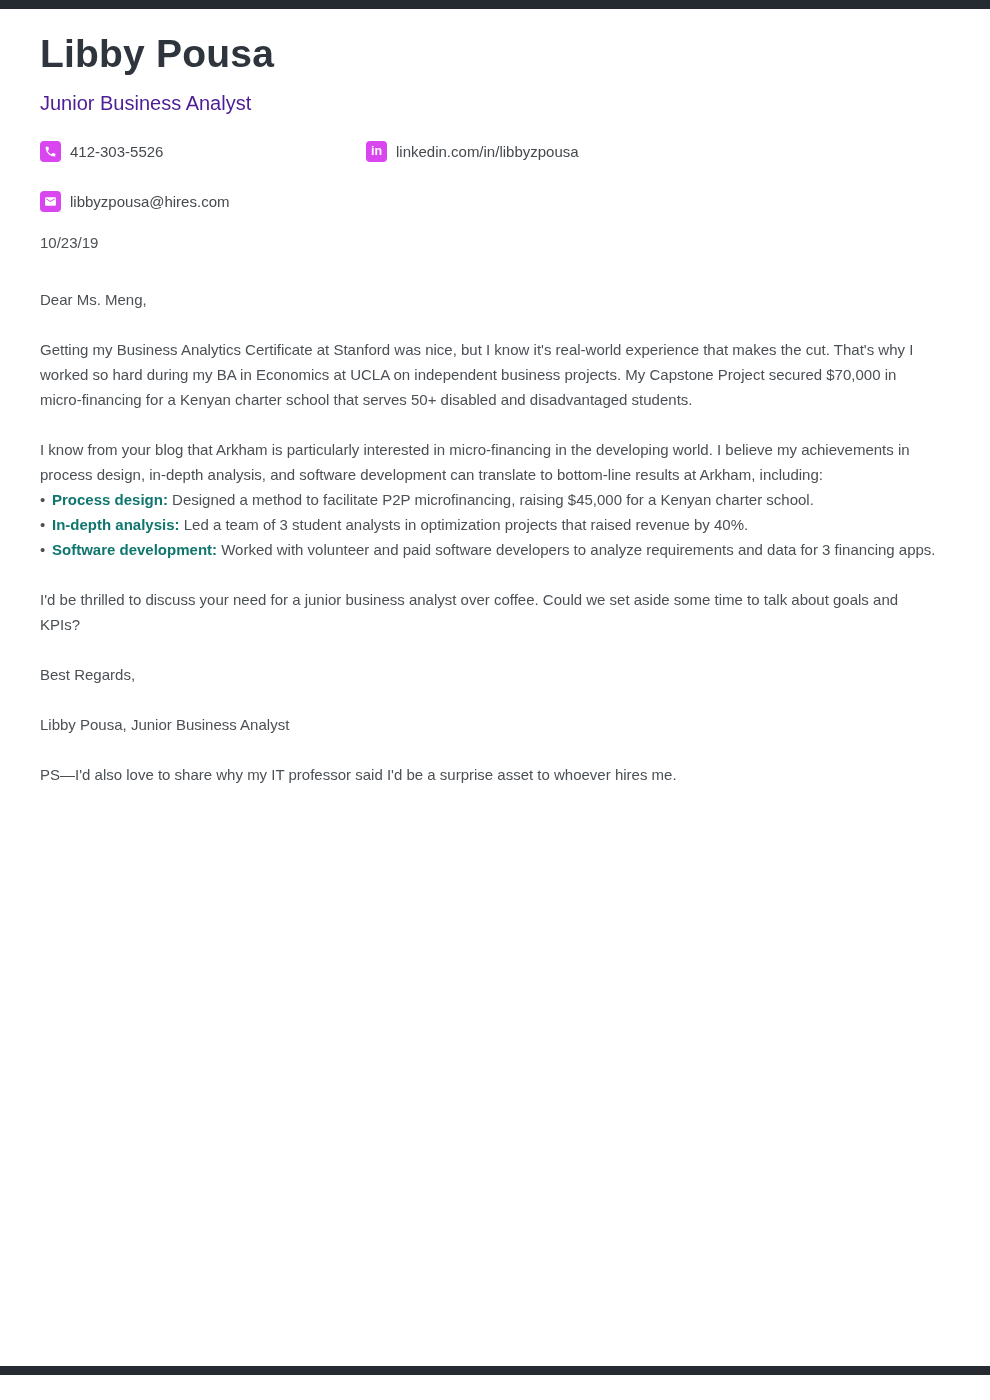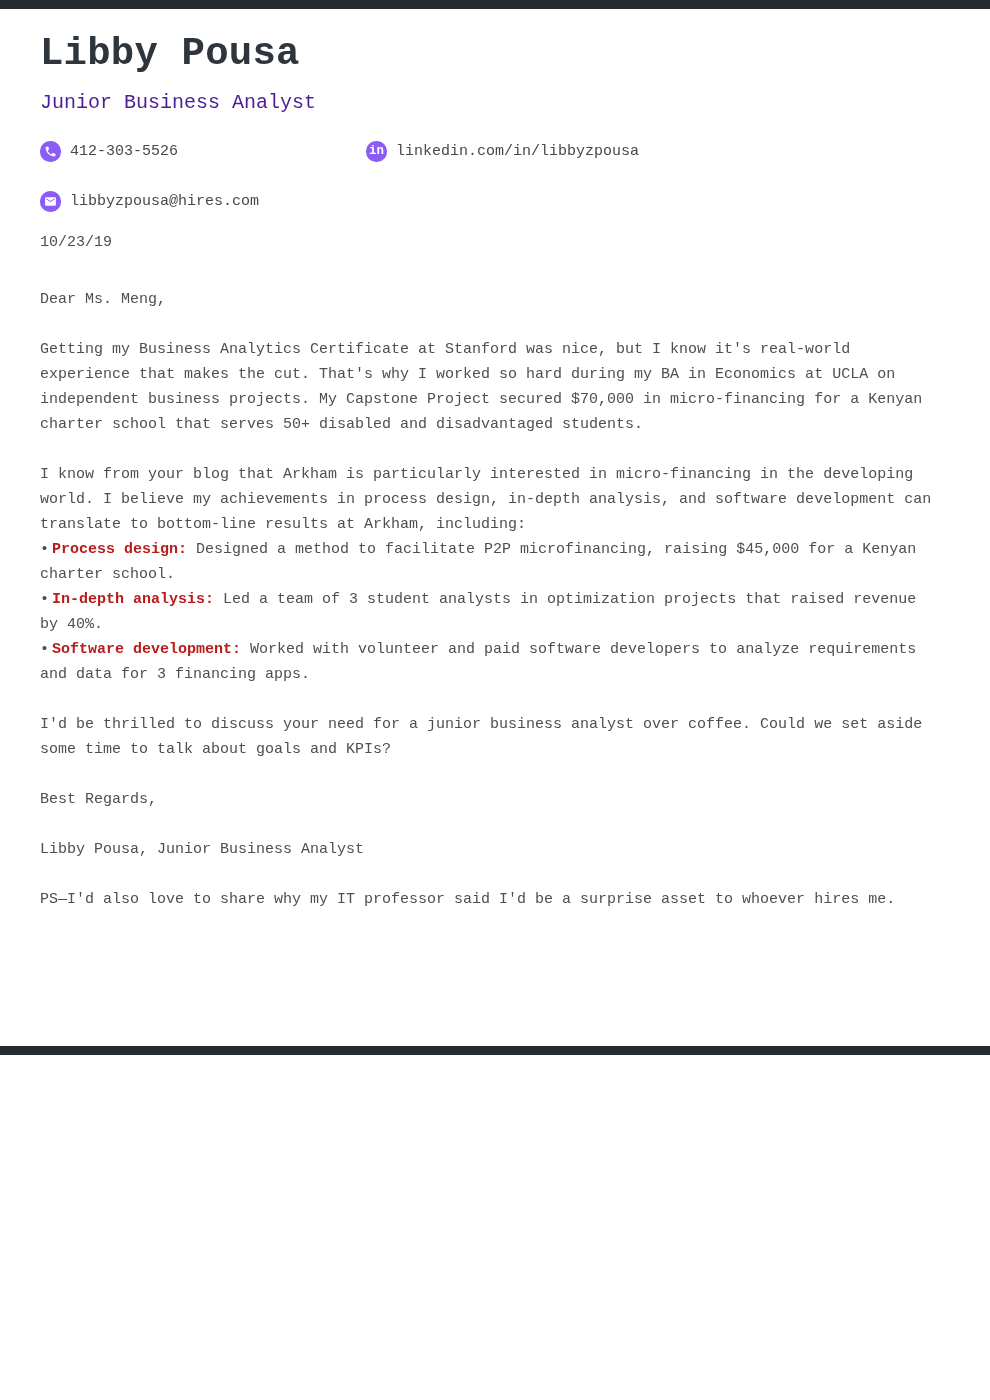--- a/index.html
+++ b/index.html
@@ -6,9 +6,9 @@
   .page {
     position: relative;
     width: 990px;
-    height: 1055px;
+    height: 1375px;
     background: #ffffff;
-    font-family: Liberation Mono, monospace;
+    font-family: Liberation Sans, sans-serif;
     font-size: 15px;
     line-height: 25px;
     color: #4b5055;

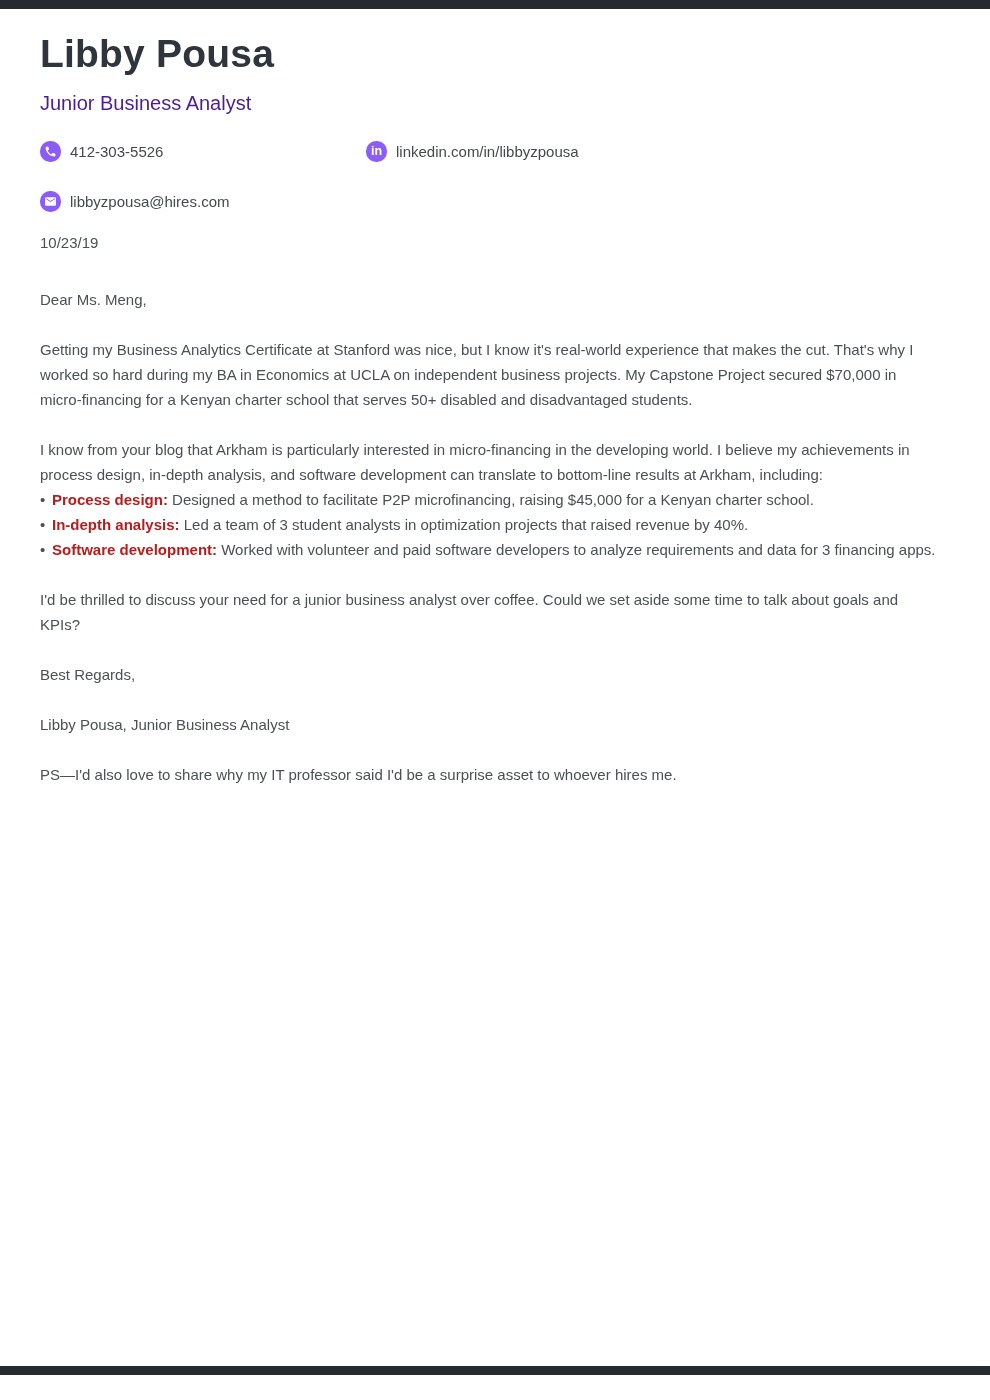--- a/index.html
+++ b/index.html
@@ -55,8 +55,8 @@
   .ci-icon {
     width: 21px;
     height: 21px;
-    border-radius: 10px;
-    background: #8b5cf6;
+    border-radius: 4px;
+    background: #d946ef;
     color: #ffffff;
     display: inline-flex;
     align-items: center;

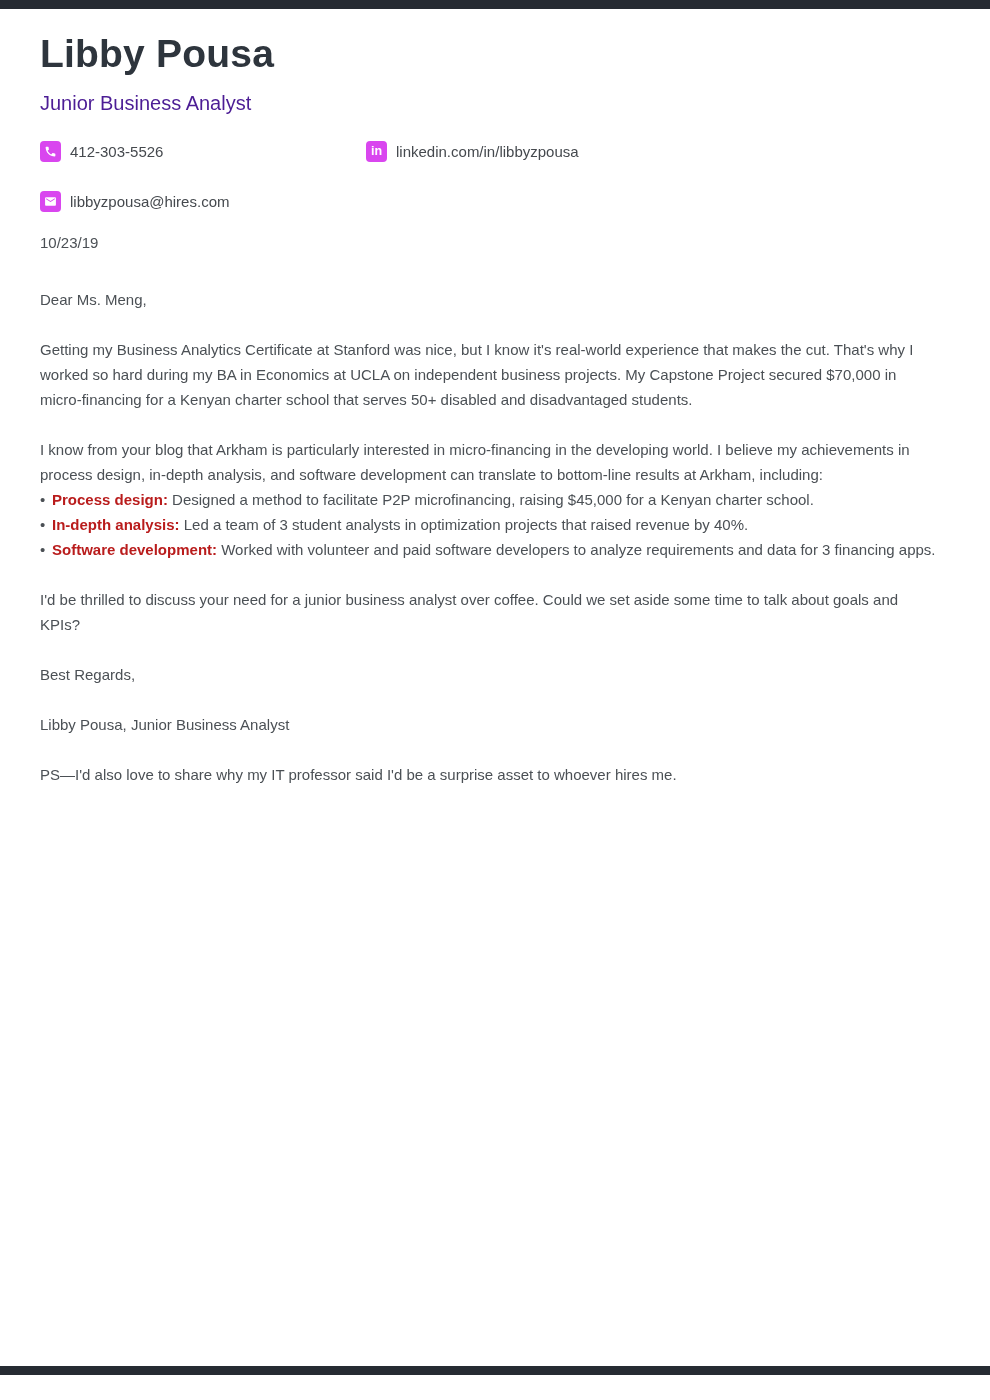--- a/index.html
+++ b/index.html
@@ -90,7 +90,7 @@
     width: 12px;
     color: #4b5055;
   }
-  .term { font-weight: 700; color: #b91c1c; }
+  .term { font-weight: 700; color: #0f766e; }
 </style>
 </head>
 <body>

